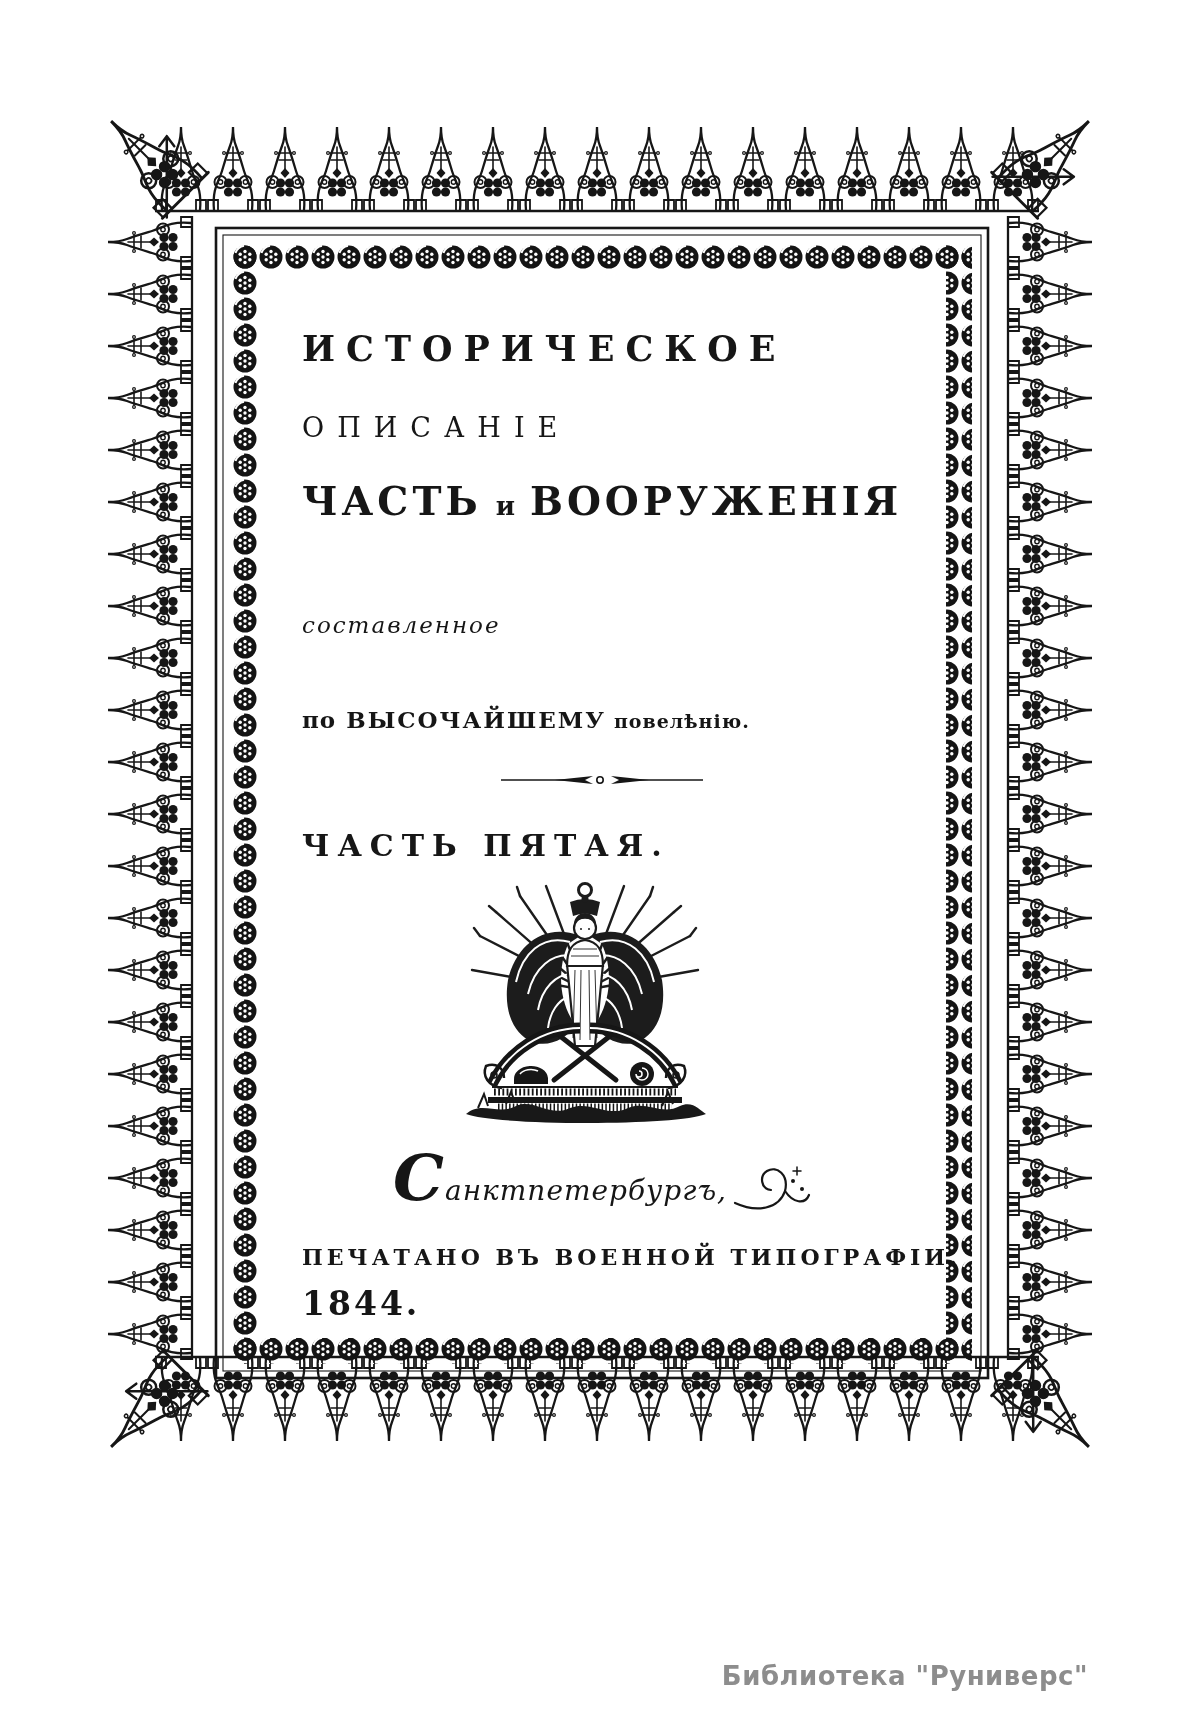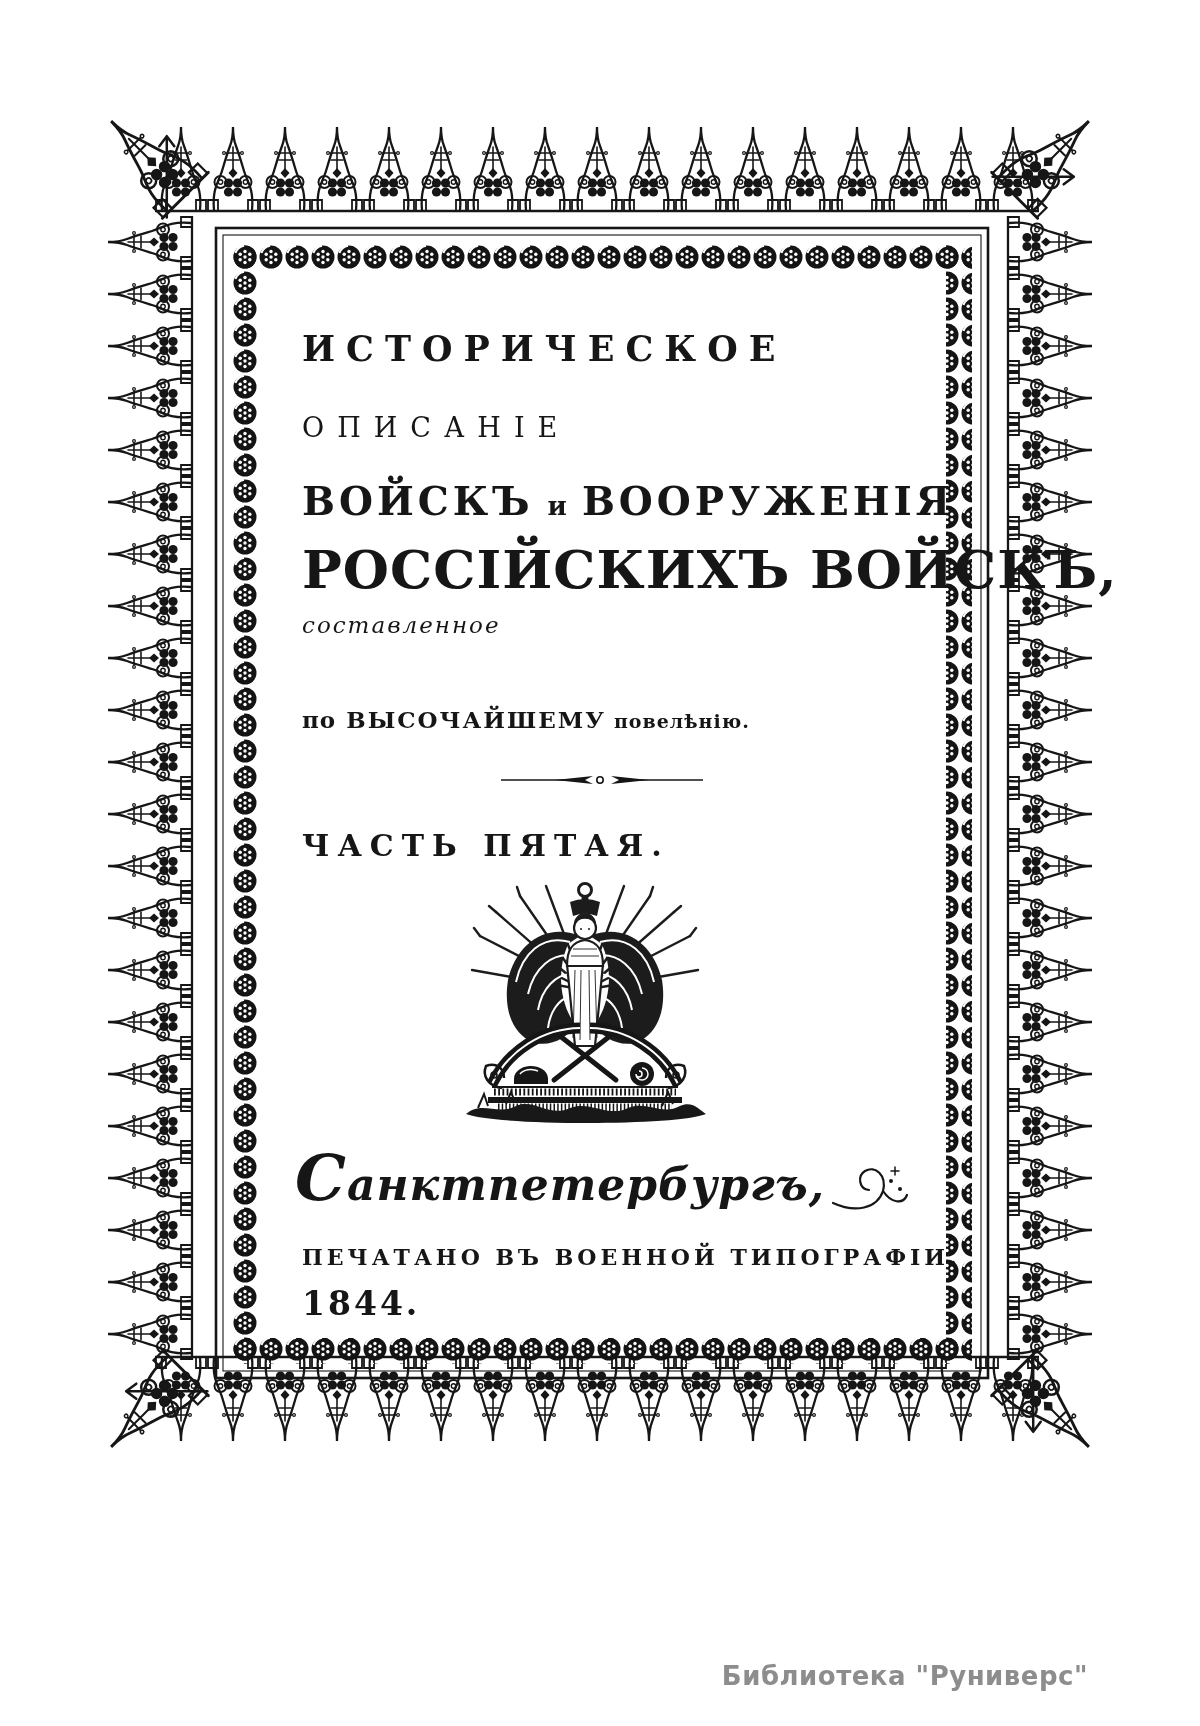--- a/index.html
+++ b/index.html
@@ -208,7 +208,7 @@
   <div class="textline t-opis">ОПИСАНІЕ</div>
 
   <div class="textline t-subject">
-    <span>ВОЙСКЪ</span><span class="conj">и</span><span>ВООРУЖЕНІЯ</span>
+    <span>ЧАСТЬ</span><span class="conj">и</span><span>ВООРУЖЕНІЯ</span>
   </div>
 
   <div class="textline t-main">РОССІЙСКИХЪ ВОЙСКЪ,</div>

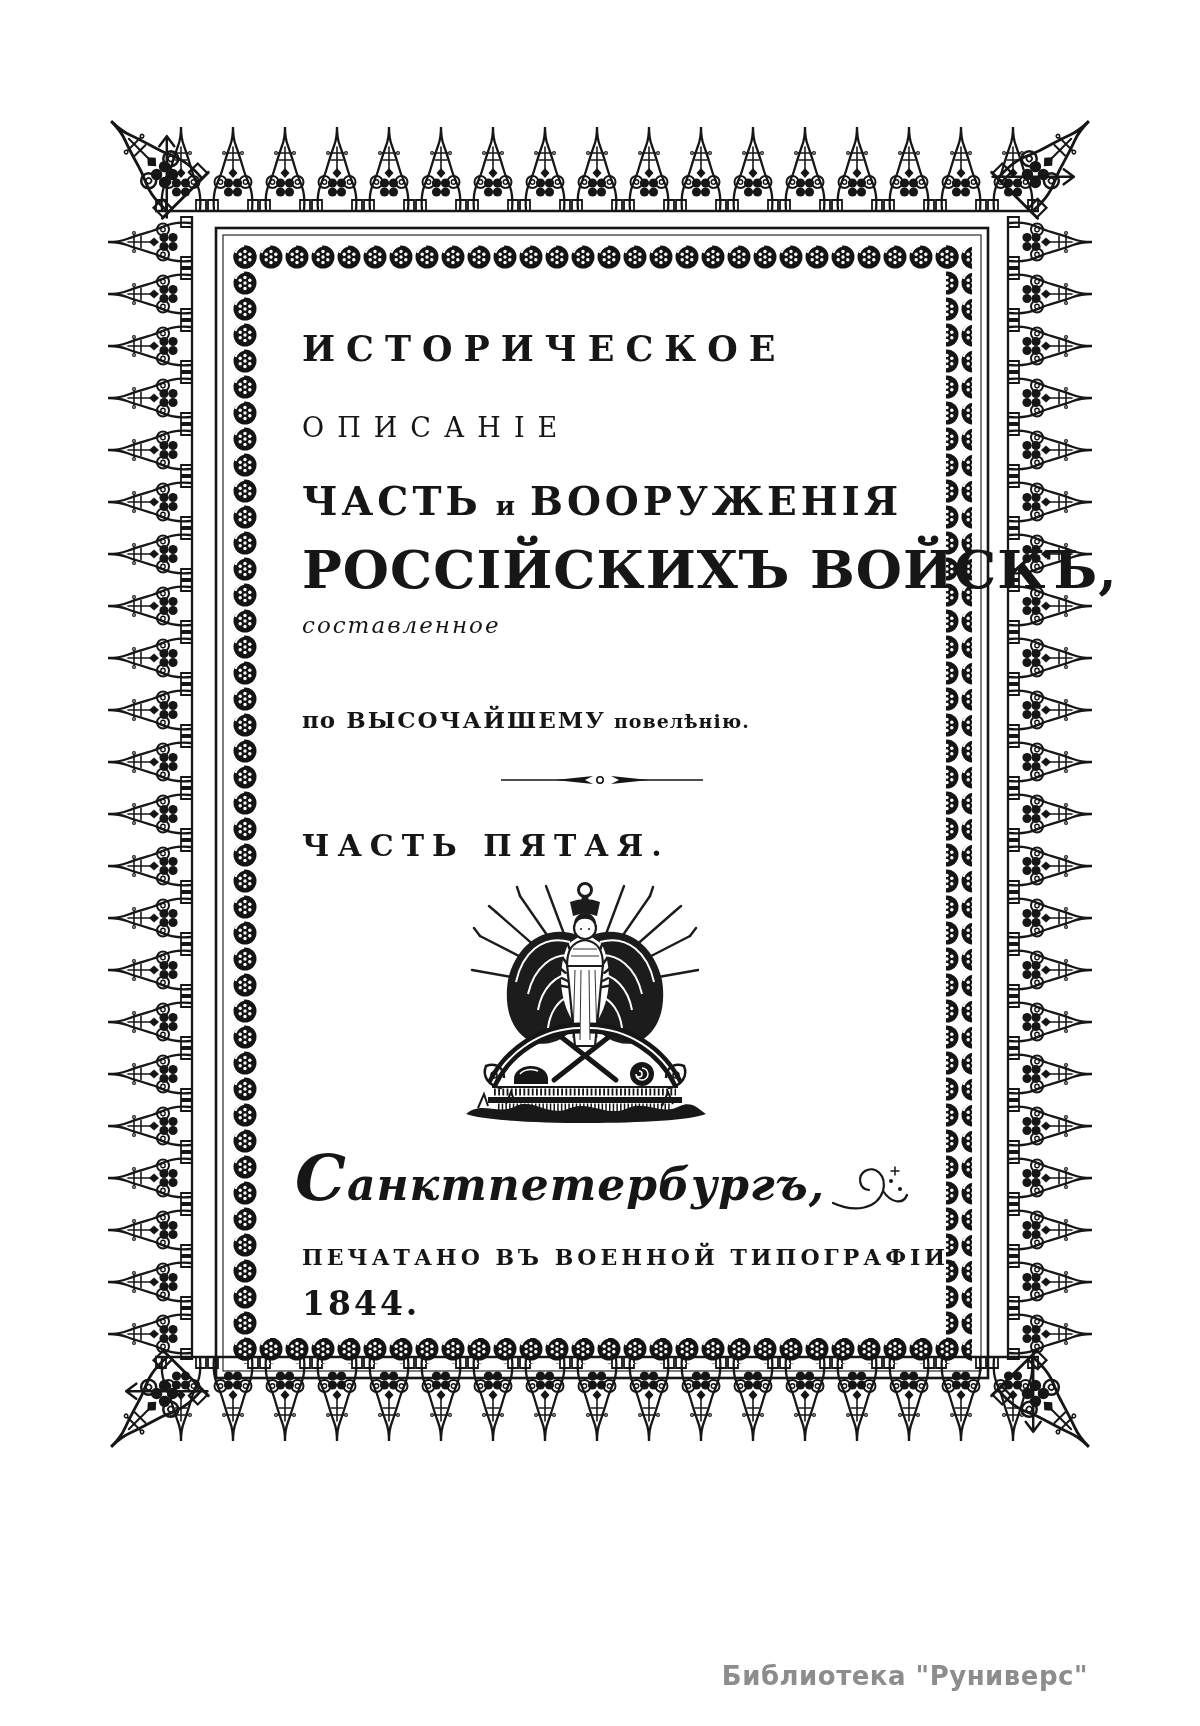--- a/index.html
+++ b/index.html
@@ -211,7 +211,6 @@
     <span>ЧАСТЬ</span><span class="conj">и</span><span>ВООРУЖЕНІЯ</span>
   </div>
 
-  <div class="textline t-main">РОССІЙСКИХЪ ВОЙСКЪ,</div>
 
   <div class="textline t-byline">составленное</div>
 

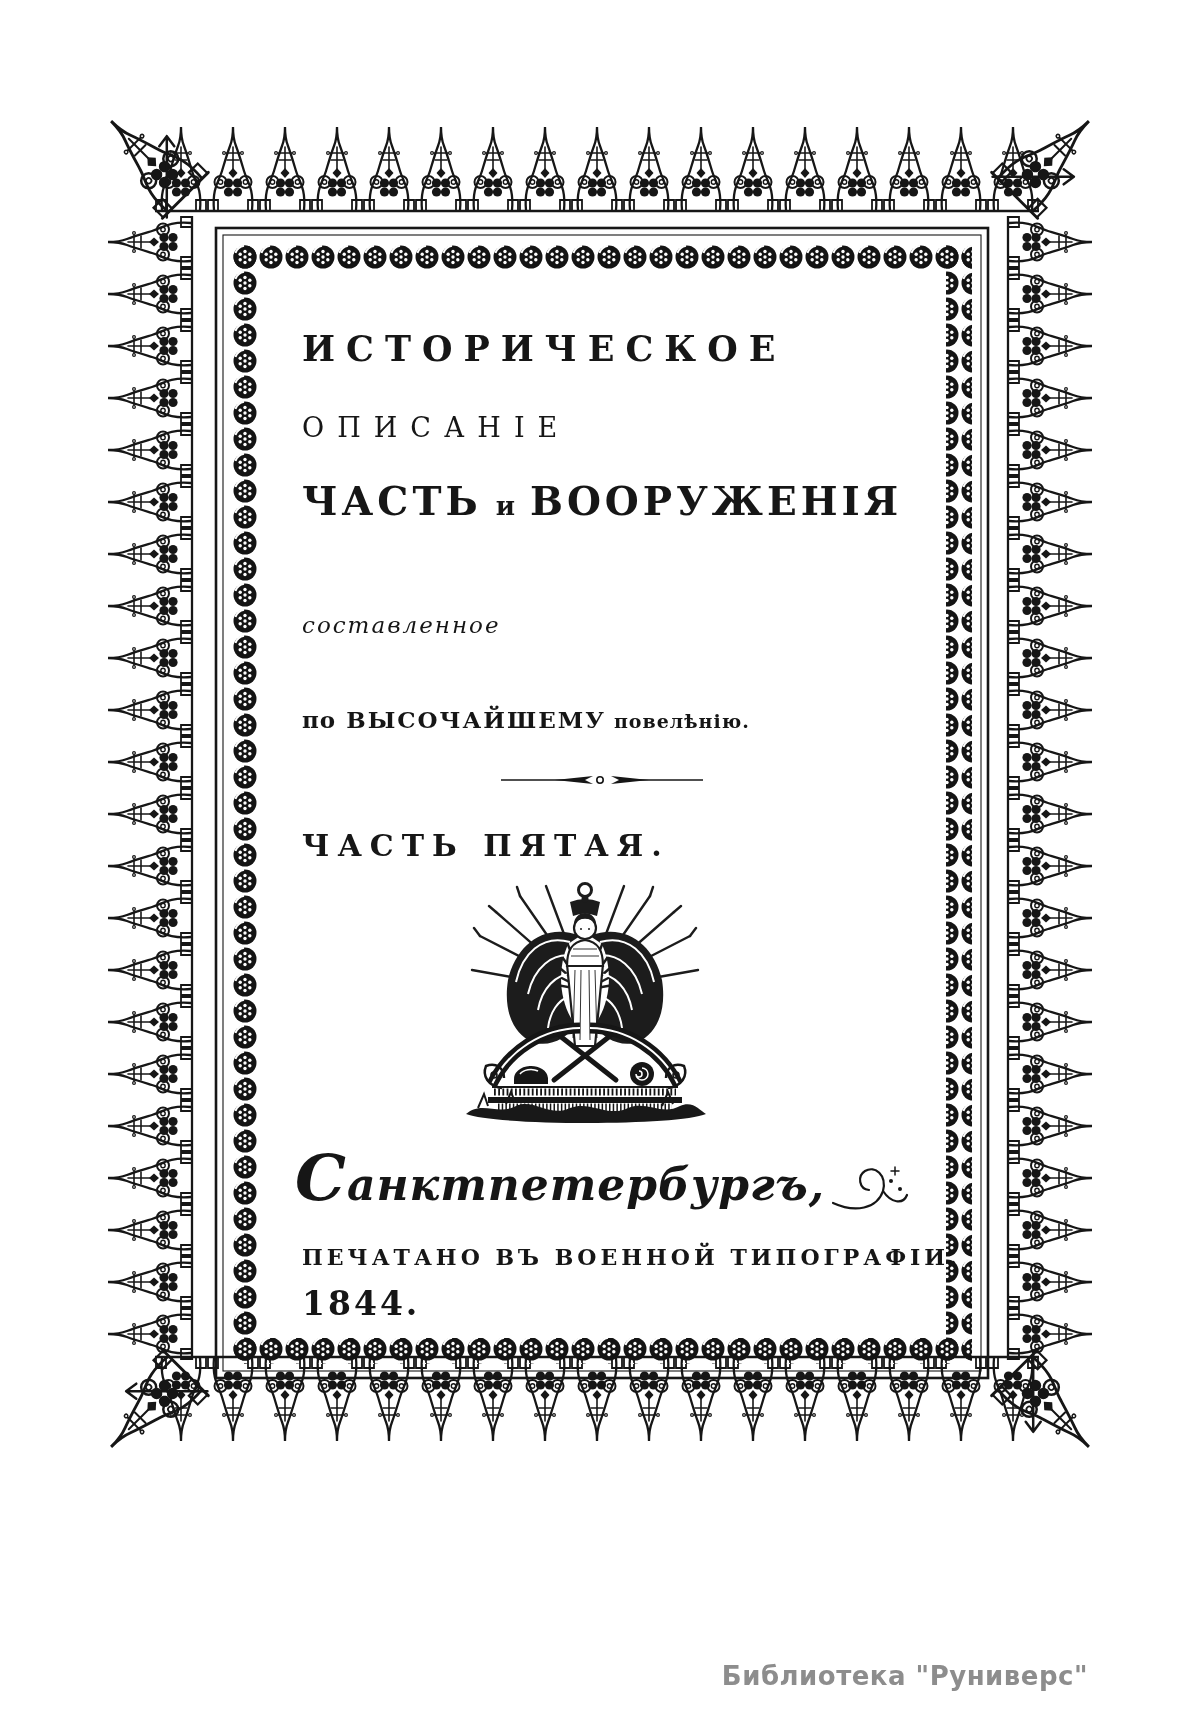--- a/index.html
+++ b/index.html
@@ -22,7 +22,7 @@
   .divider{position:absolute;left:258px;top:772px;width:688px;text-align:center;}
   .cityrow{position:absolute;left:258px;top:1140px;width:688px;display:flex;
            justify-content:center;align-items:flex-end;gap:4px;}
-  .citytext{font-size:44px;font-style:italic;font-weight:700;letter-spacing:1px;}
+  .citytext{font-size:28px;font-style:italic;font-weight:400;letter-spacing:1px;}
   .citytext::first-letter{font-size:64px;font-weight:bold;}
   .t-printer{top:1244px;font-size:22px;font-weight:bold;letter-spacing:4px;}
   .t-year{top:1284px;font-size:33px;font-weight:bold;letter-spacing:3px;}

